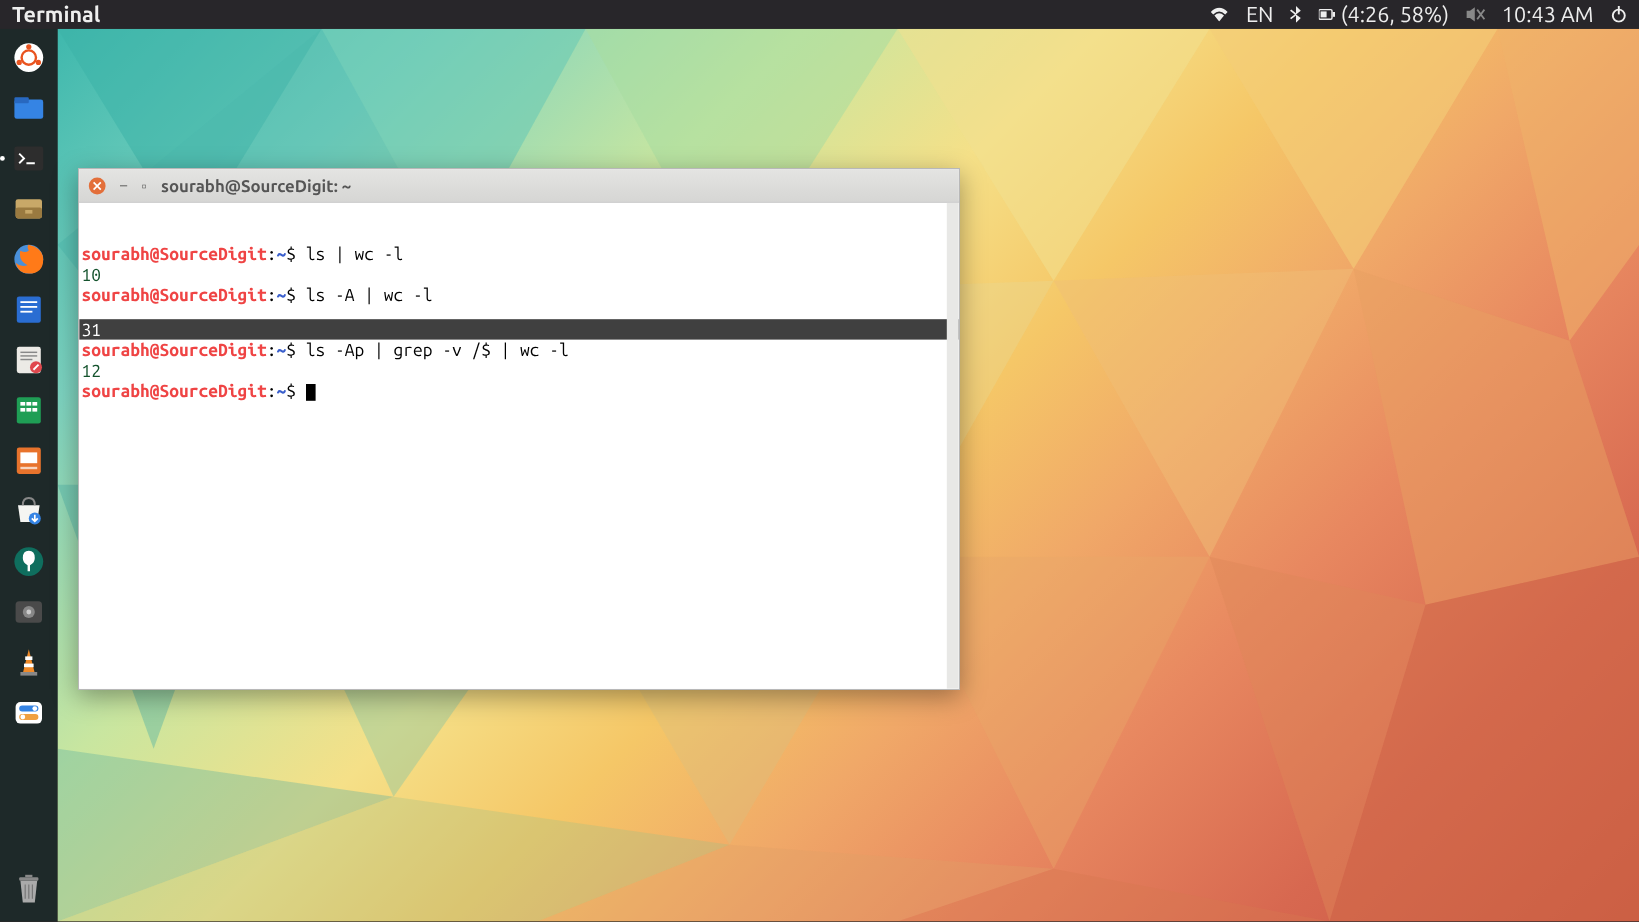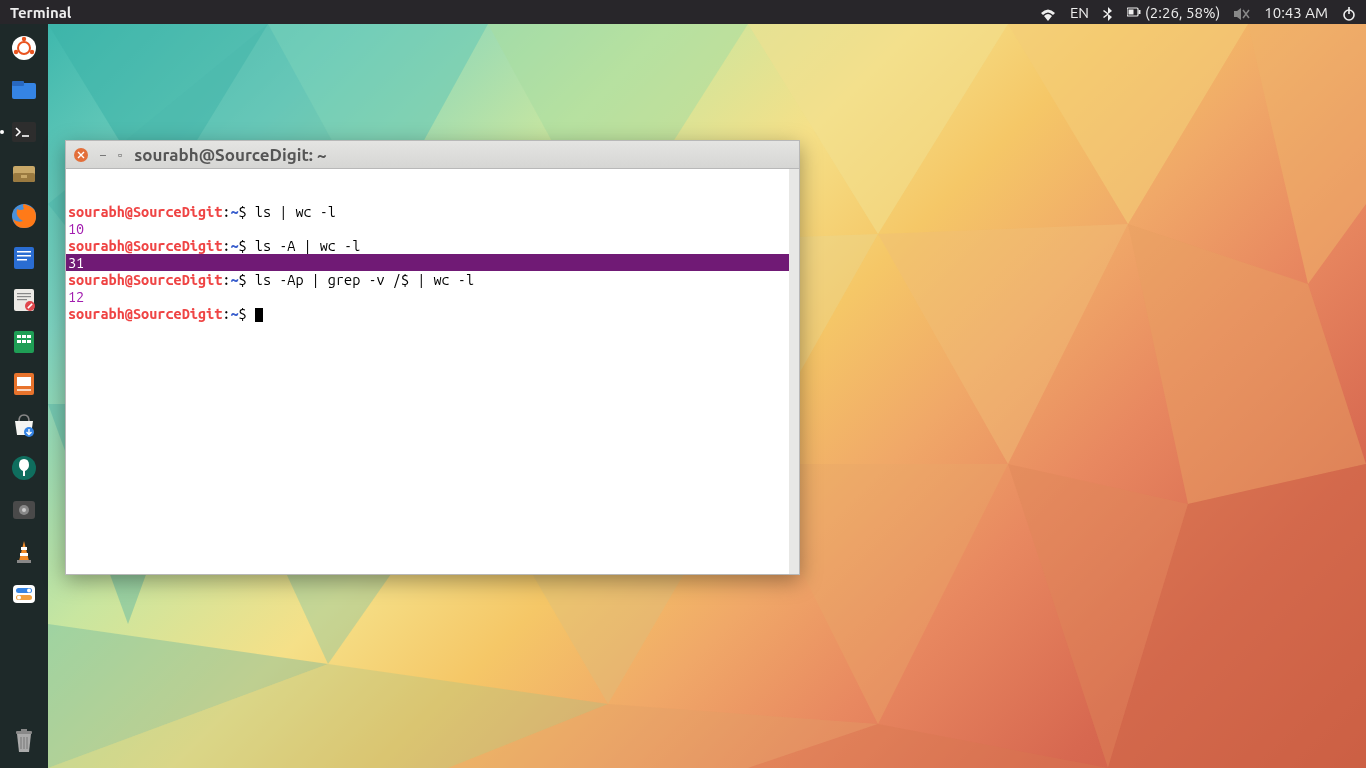--- a/index.html
+++ b/index.html
@@ -40,7 +40,7 @@
   display: flex;
   align-items: center;
   color: #eee;
-  font-size: 15px;
+  font-size: 18px;
   padding: 0 10px;
   z-index: 100;
 }

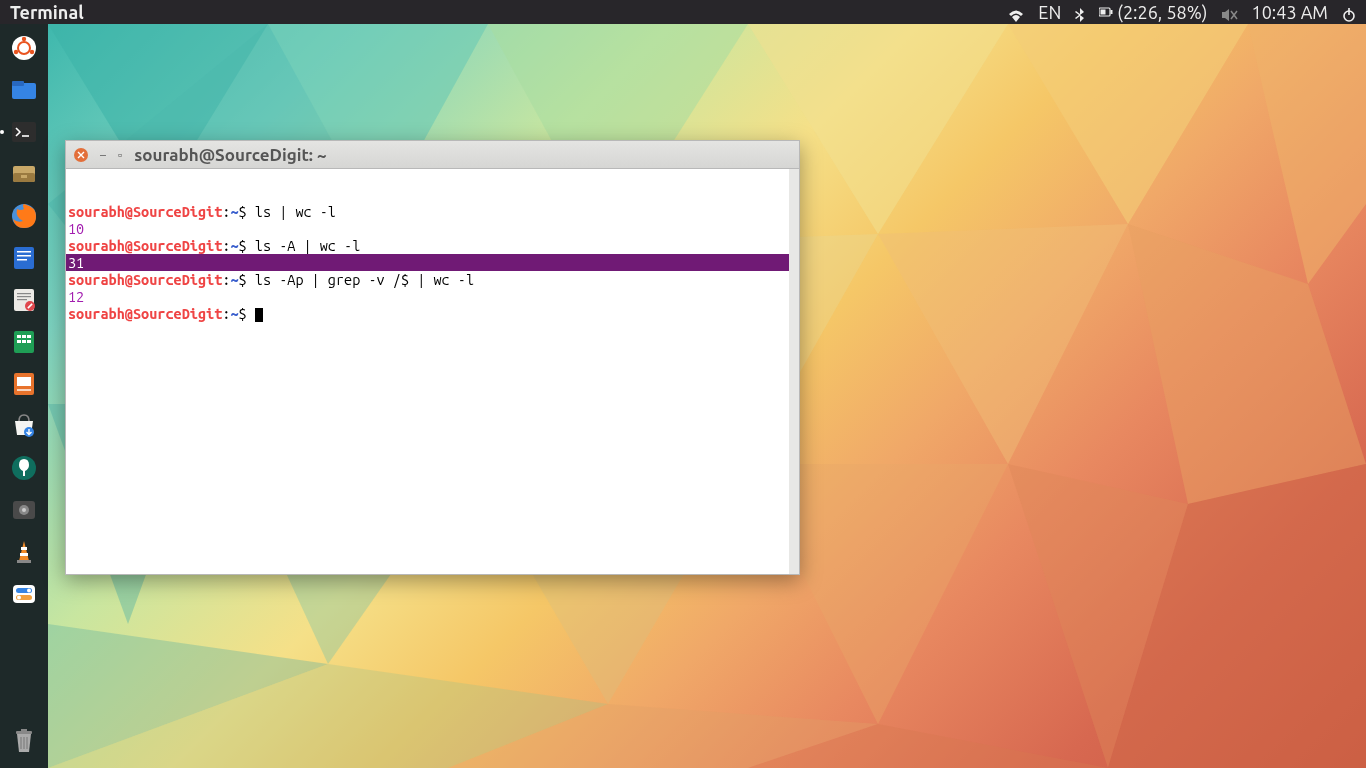--- a/index.html
+++ b/index.html
@@ -46,7 +46,7 @@
 }
 .topbar .title { font-weight: 600; }
 .topbar .spacer { flex: 1; }
-.topbar .tray { display: flex; align-items: flex-end; gap: 14px; }
+.topbar .tray { display: flex; align-items: center; gap: 14px; }
 .topbar .tray span, .topbar .tray svg { color: #eee; fill: #eee; }
 .tray-item { display: flex; align-items: center; gap: 4px; }
 

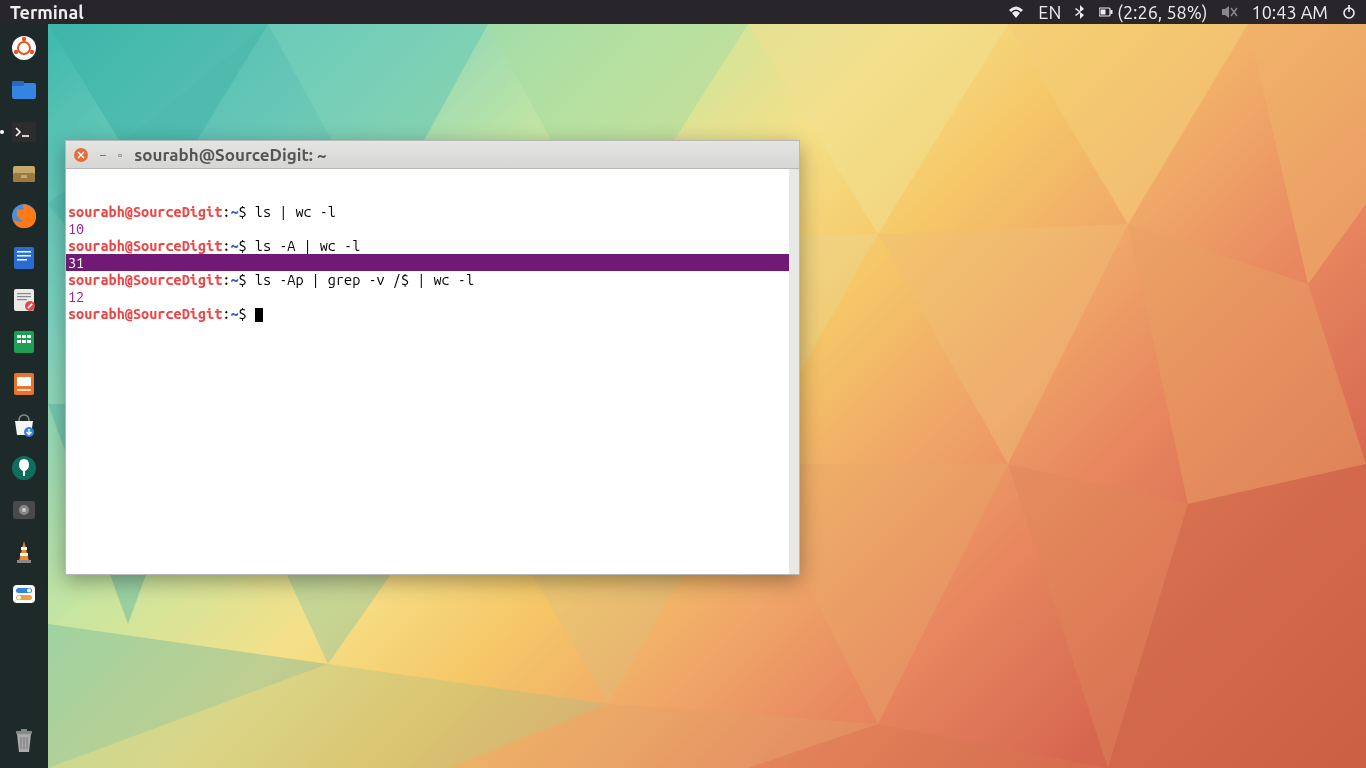--- a/index.html
+++ b/index.html
@@ -196,7 +196,7 @@
           <rect x="1.5" y="2.5" width="5" height="5" fill="#eee"></rect>
           <rect x="11.5" y="3" width="2" height="4" fill="#eee"></rect>
         </svg>
-      <span>(2:26, 58%)</span>
+      <span>(4:26, 58%)</span>
     </span>
     <span class="tray-item">
       <svg width="16" height="14" viewBox="0 0 16 14">

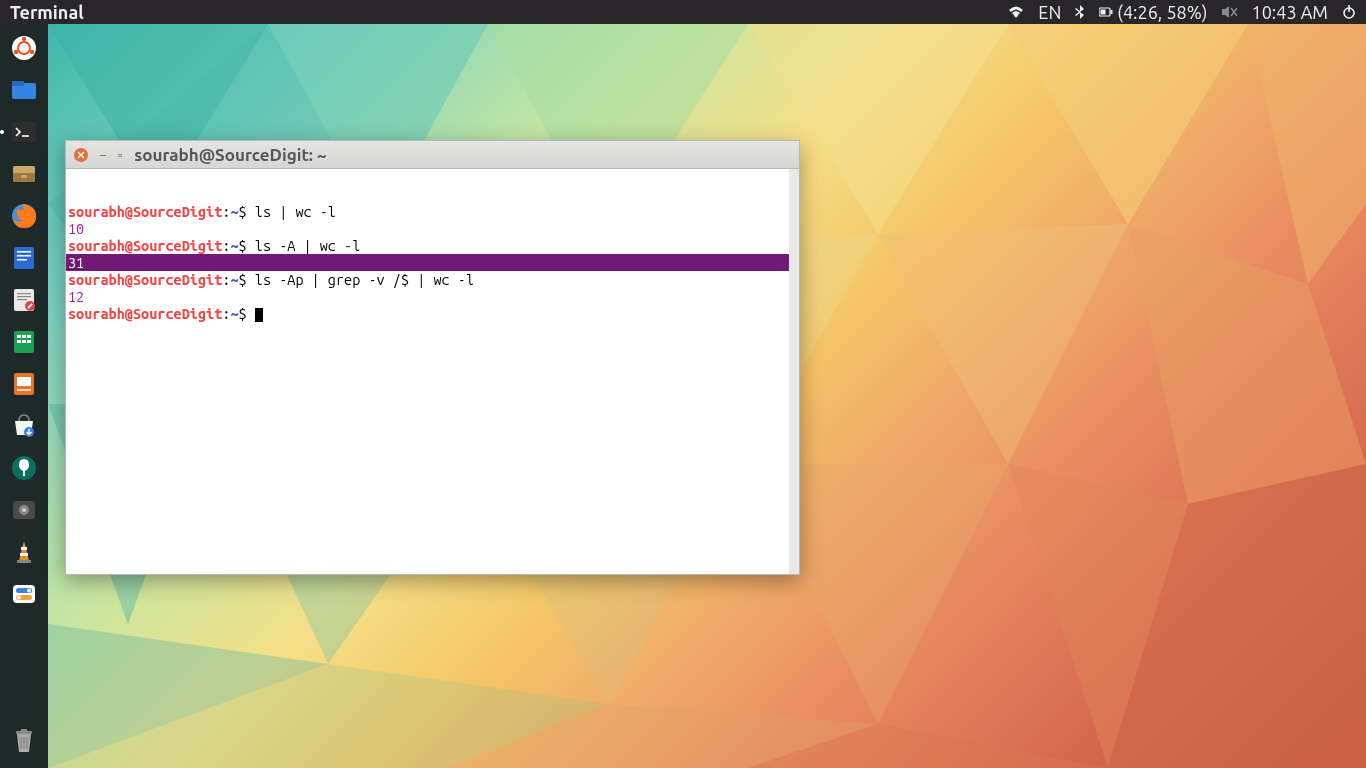--- a/index.html
+++ b/index.html
@@ -115,7 +115,7 @@
 }
 .tb-close { background: #e36f3a; color: #fff; }
 .tb-min, .tb-max { color: #555; font-size: 12px; }
-.tb-title { color: #555; font-size: 17px; font-weight: 600; }
+.tb-title { color: #555; font-size: 14px; font-weight: 600; }
 
 .termbody {
   flex: 1;

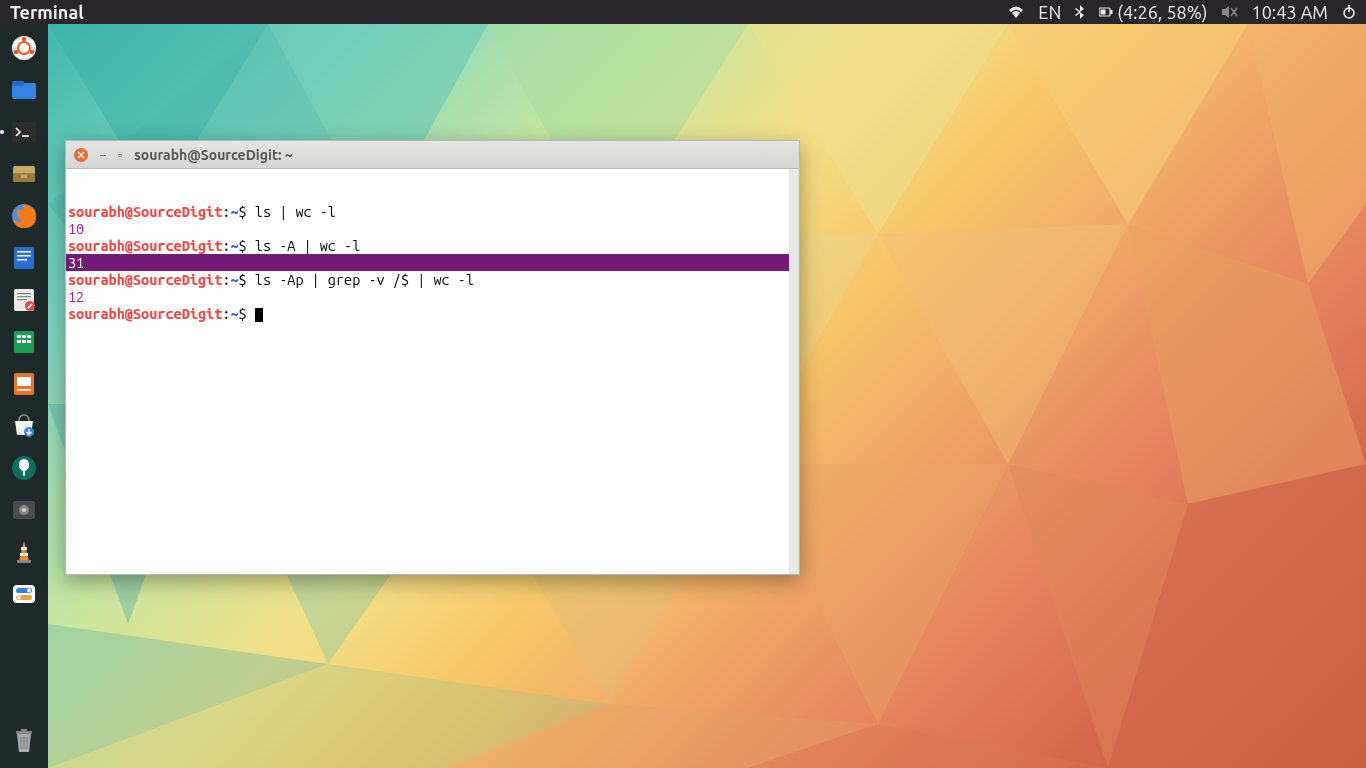--- a/index.html
+++ b/index.html
@@ -137,7 +137,7 @@
 .prompt-user { color: #ef4444; font-weight: bold; }
 .prompt-path { color: #3a5fcd; font-weight: bold; }
 .cmd { color: #000; }
-.out { color: #a21caf; }
+.out { color: #14532d; }
 .hl { background: #701a75; color: #fff; display: block; }
 .cursor {
   display: inline-block;

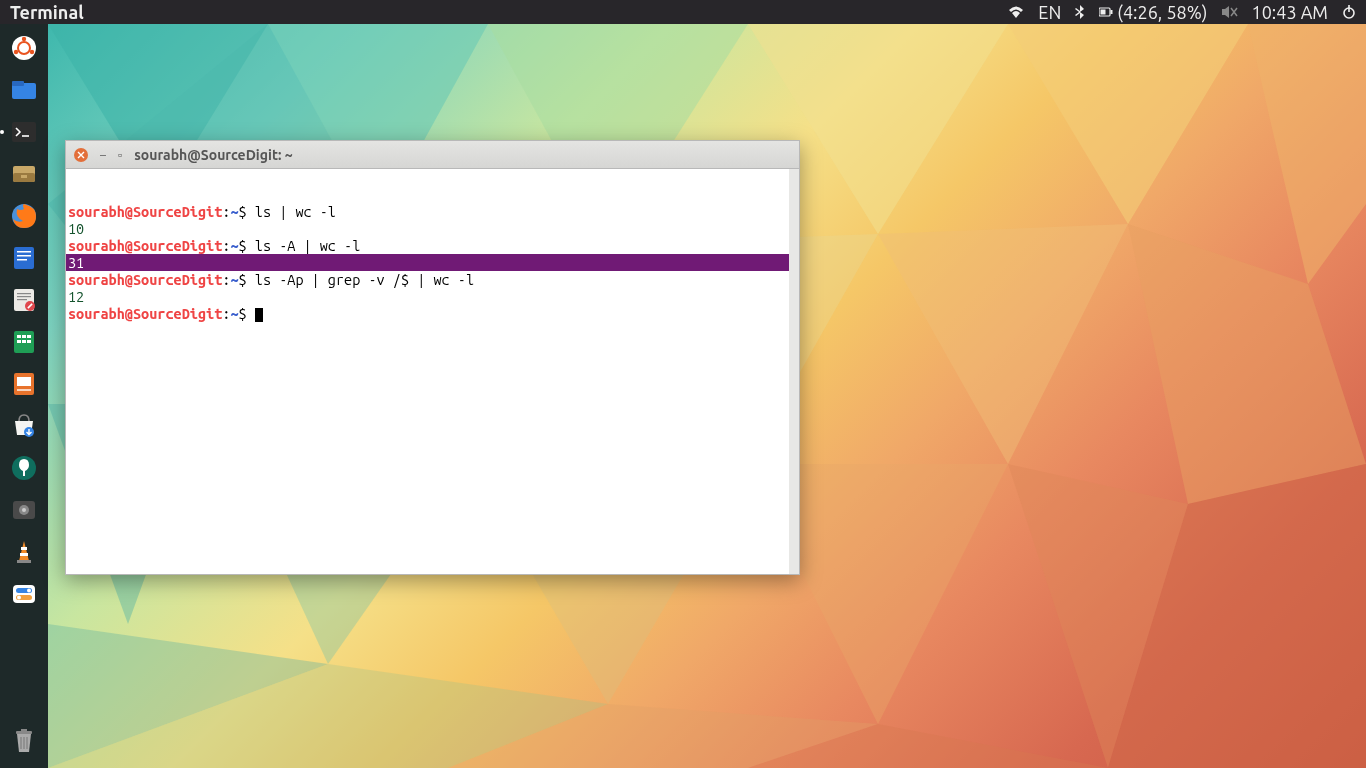--- a/index.html
+++ b/index.html
@@ -138,7 +138,7 @@
 .prompt-path { color: #3a5fcd; font-weight: bold; }
 .cmd { color: #000; }
 .out { color: #14532d; }
-.hl { background: #701a75; color: #fff; display: block; }
+.hl { background: #404040; color: #fff; display: block; margin-top: 12px; }
 .cursor {
   display: inline-block;
   width: 8px; height: 14px;

